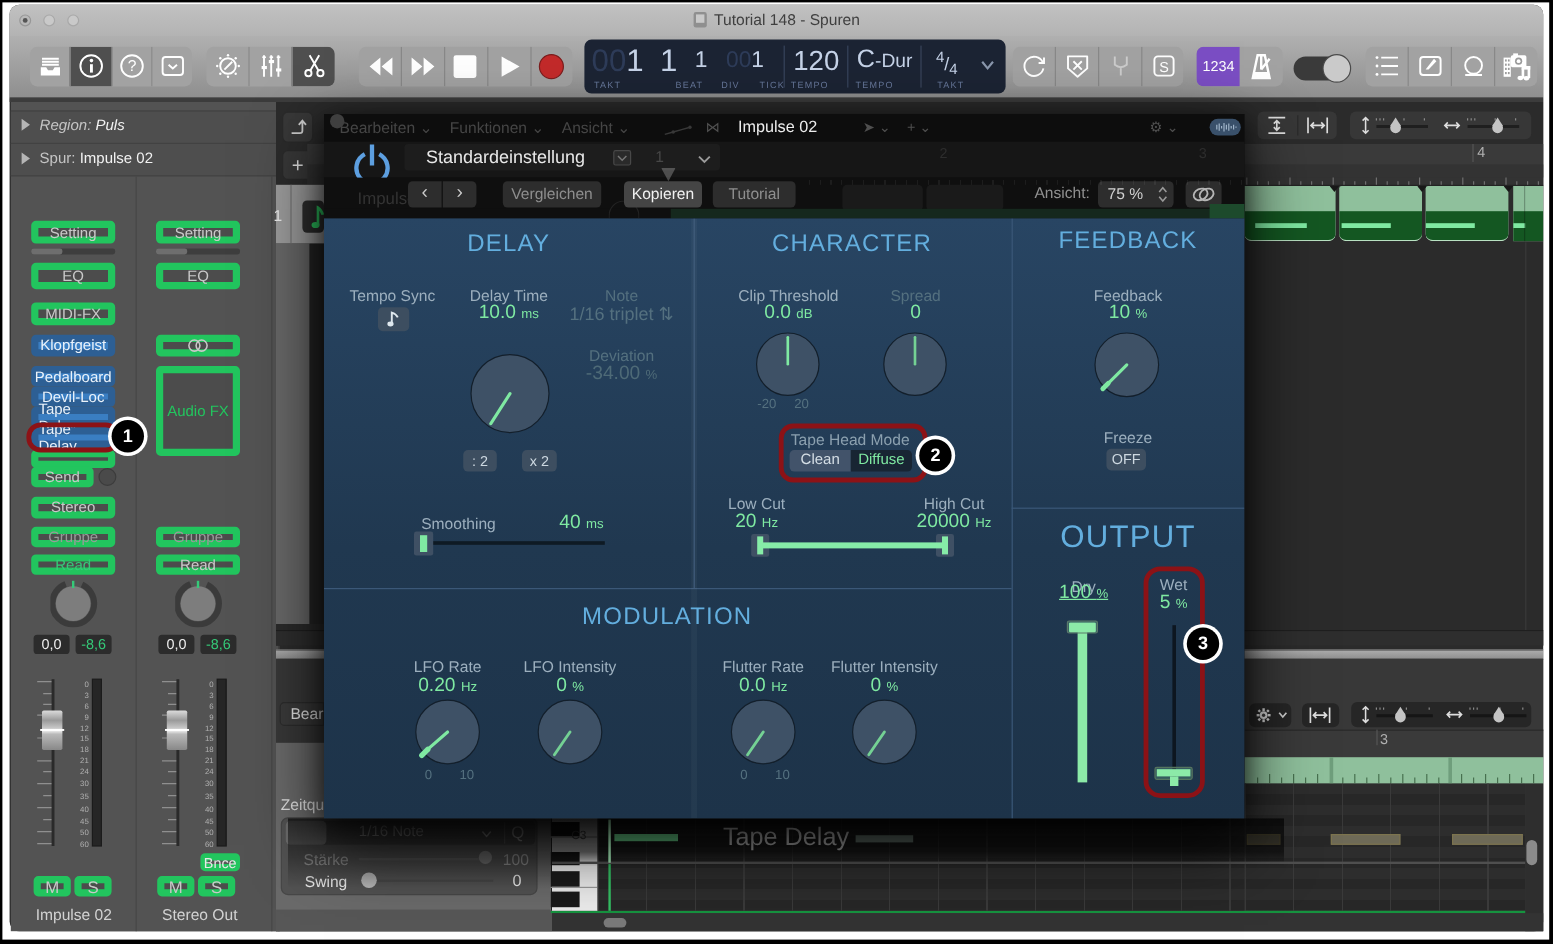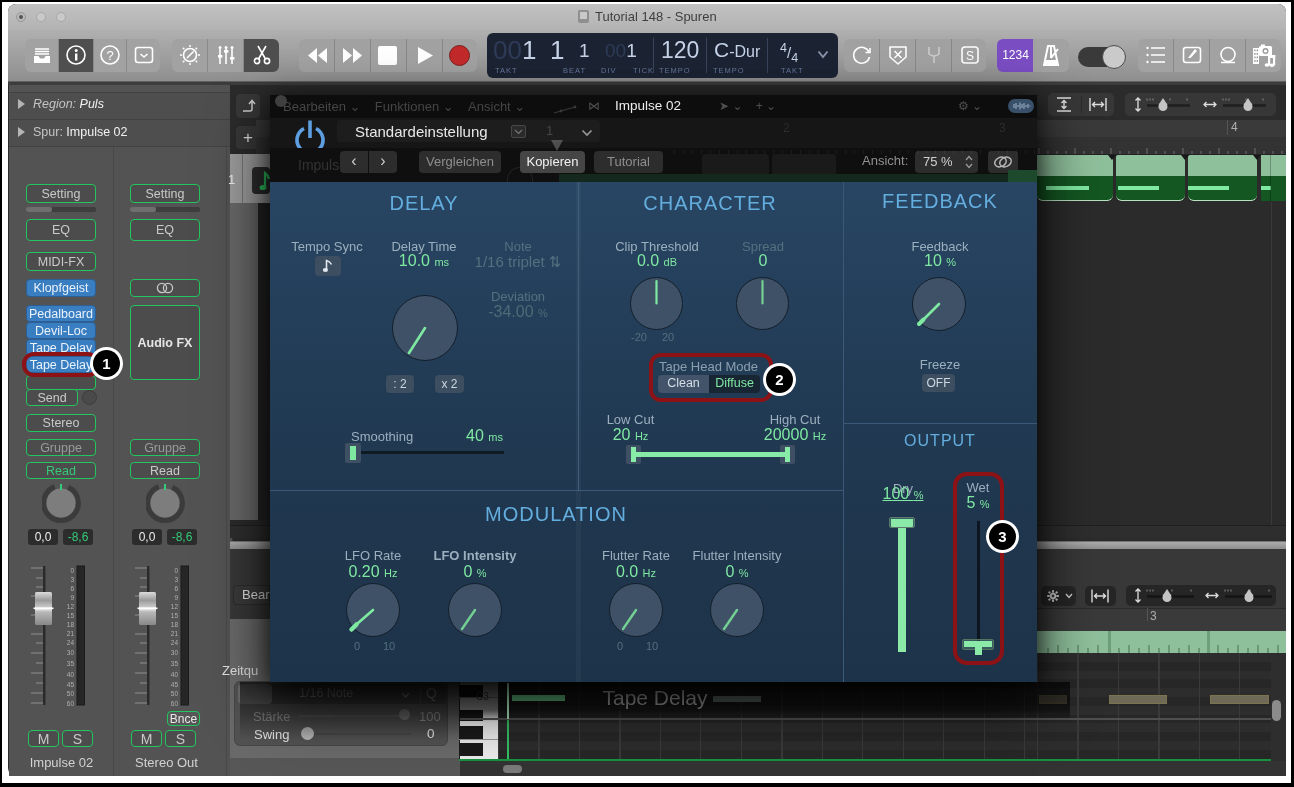--- a/index.html
+++ b/index.html
@@ -9,7 +9,7 @@
   #paper{position:absolute;left:2px;top:2px;width:1289px;height:781px;background:#fff;}
   #win{position:absolute;left:8px;top:4px;width:1278px;height:772px;border-radius:8px;overflow:hidden;background:#2b2b2b;}
   .tl{position:absolute;border-radius:50%;width:10px;height:10px;}
-  .ch-btn{position:absolute;background:#4c4c4c;border:1px solid #22c55e;border-radius:4px;color:#c9c9c9;font-size:12.5px;display:flex;align-items:center;justify-content:center;box-sizing:border-box;}
+  .ch-btn{position:absolute;background:#4c4c4c;border:6px solid #22c55e;border-radius:4px;color:#c9c9c9;font-size:12.5px;display:flex;align-items:center;justify-content:center;box-sizing:border-box;}
   .ch-blue{background:#3a7ec2;border-color:#2d5f94;color:#eaf2fa;}
   .lbl{position:absolute;color:#9cafbe;font-size:13px;text-align:center;white-space:nowrap;}
   .val{position:absolute;color:#7fe9a2;font-size:16px;text-align:center;white-space:nowrap;}

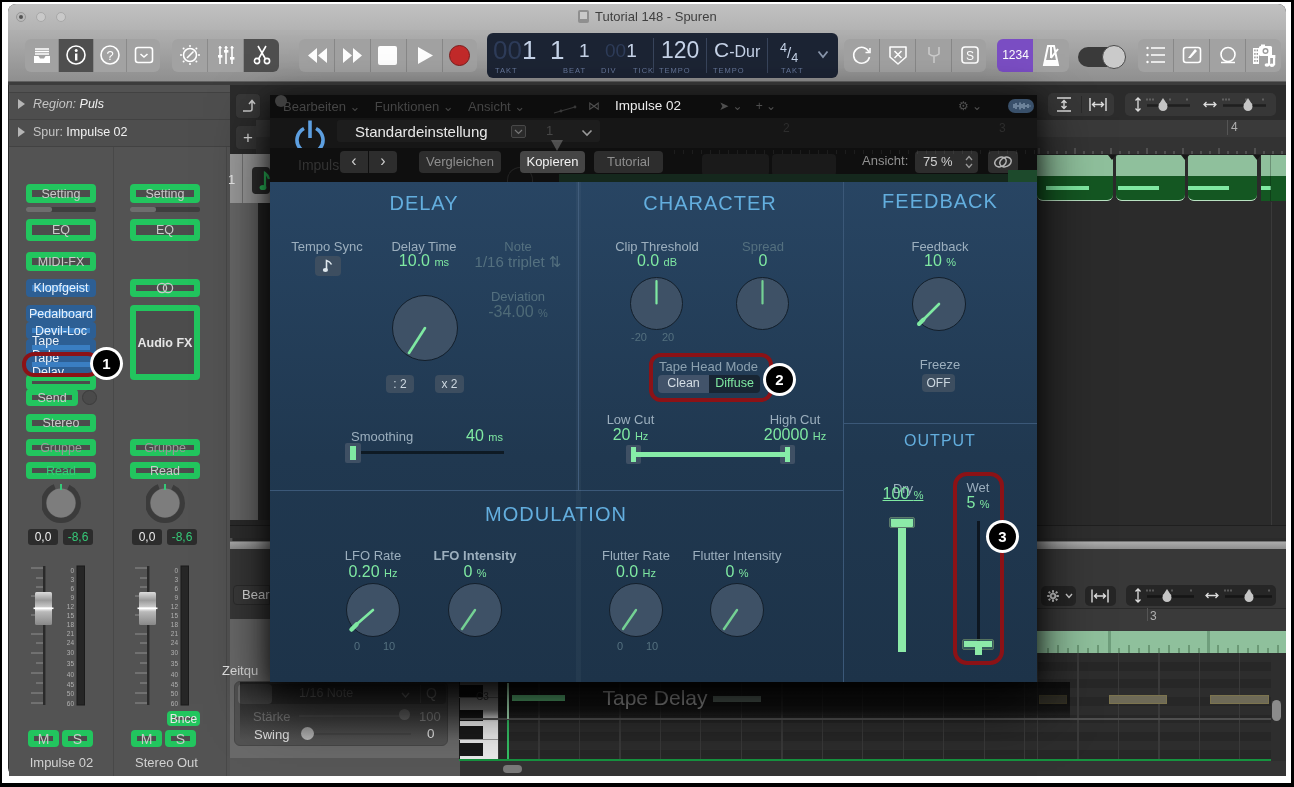--- a/index.html
+++ b/index.html
@@ -255,7 +255,7 @@
           <circle cx="13" cy="6" r="4.6" stroke="#c9c9c9" stroke-width="1.3" fill="none"></circle>
         </svg>
       </div>
-  <div class="ch-btn" style="left:130px;top:305px;width:70px;height:75px;color:#e5e5e5;font-weight:bold;">Audio FX</div>
+  <div class="ch-btn" style="left:130px;top:305px;width:70px;height:75px;color:#22c55e;">Audio FX</div>
   <div class="ch-btn" style="left:130px;top:439px;width:70px;height:17px;color:#9a9a9a;">Gruppe</div>
   <div class="ch-btn" style="left:130px;top:462px;width:70px;height:17px;">Read</div>
 

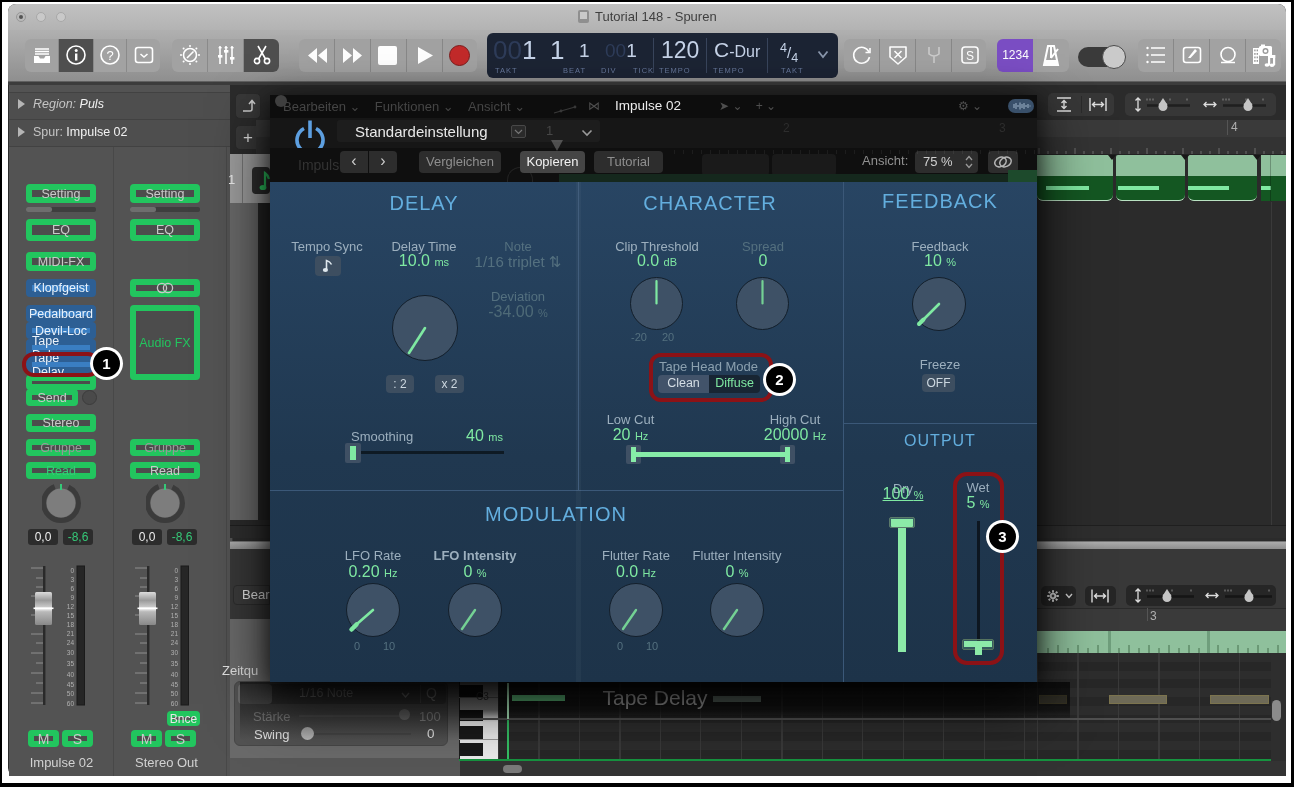--- a/index.html
+++ b/index.html
@@ -683,7 +683,7 @@
     <div class="lbl" style="left:620px;top:175px;width:100px;">Freeze</div>
     <div class="pbtn" style="left:652px;top:192px;width:33px;height:18px;">OFF</div>
 
-    <div class="sect" style="left:590px;top:250px;width:160px;font-size:16px;text-align:center;">OUTPUT</div>
+    <div class="sect" style="left:590px;top:250px;width:160px;font-size:26px;text-align:center;">OUTPUT</div>
     <div class="lbl" style="left:583px;top:299px;width:100px;">Dry</div>
     <div class="val" style="left:583px;top:303px;width:100px;text-decoration:underline;">100 <small>%</small></div>
     <div class="abs" style="left:621px;top:337px;width:22px;height:8px;background:#8ceaa8;border-radius:1px;"></div>

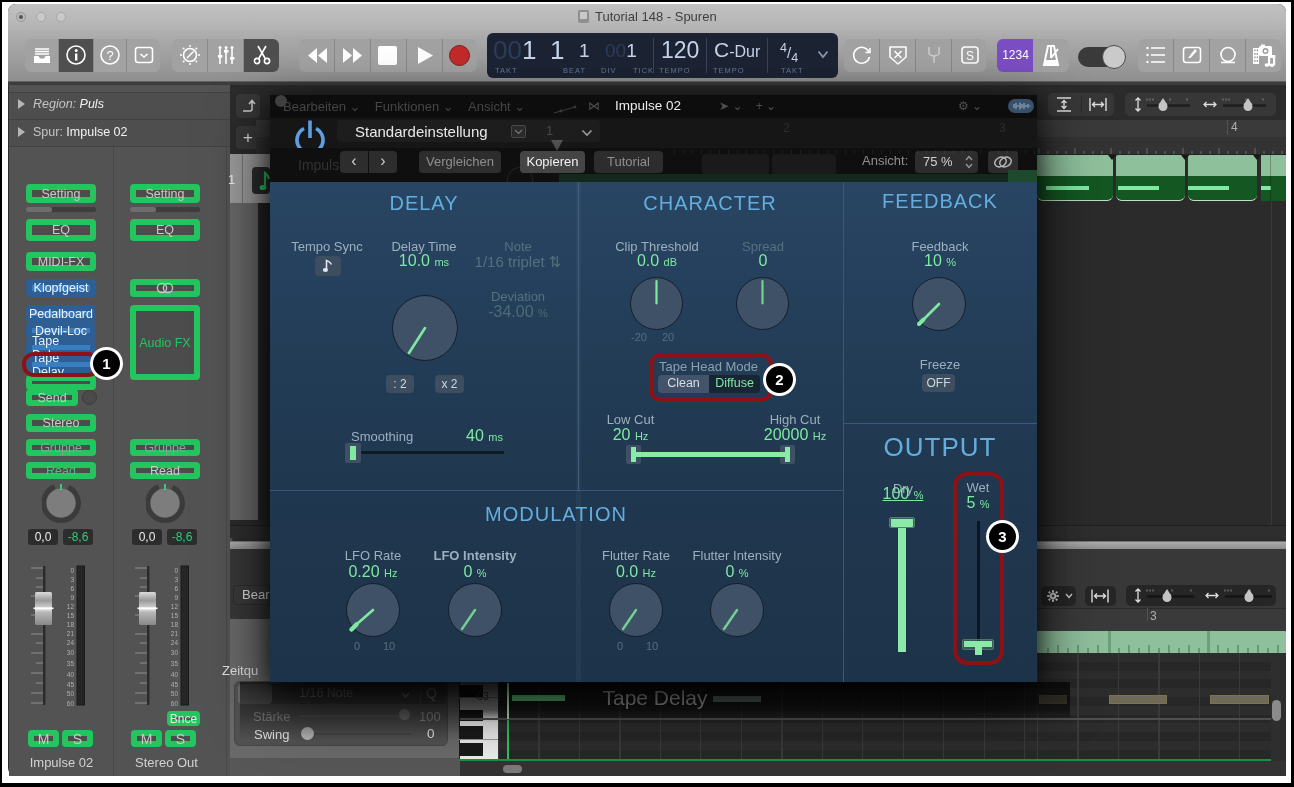--- a/index.html
+++ b/index.html
@@ -707,7 +707,7 @@
         </svg>
     <div class="abs dim" style="left:80px;top:458px;width:14px;font-size:11px;text-align:center;">0</div>
     <div class="abs dim" style="left:110px;top:458px;width:18px;font-size:11px;text-align:center;">10</div>
-    <div class="lbl" style="left:155px;top:366px;width:100px;font-weight:bold;">LFO Intensity</div>
+    <div class="lbl" style="left:155px;top:366px;width:100px;">LFO Intensity</div>
     <div class="val" style="left:155px;top:381px;width:100px;">0 <small>%</small></div>
     <div class="knob" style="left:178px;top:401px;width:54px;height:54px;"></div>
     <svg class="abs" style="left:178px;top:401px;" width="54" height="54" viewBox="0 0 54 54">

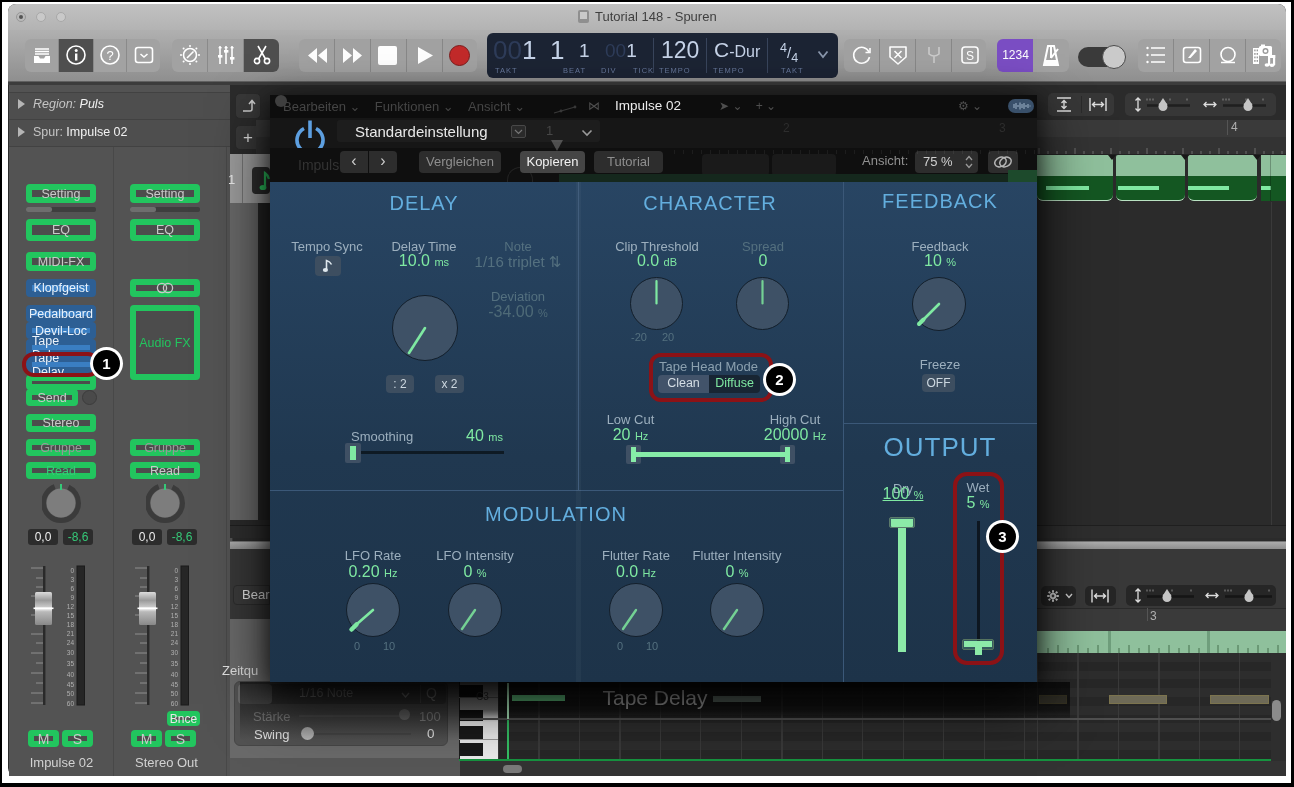--- a/index.html
+++ b/index.html
@@ -422,7 +422,7 @@
 
   <div class="abs" style="left:233px;top:585px;width:37px;height:20px;background:#3a3a3a;border:1px solid #2c2c2c;border-radius:4px 0 0 4px;box-sizing:border-box;color:#e3e3e3;font-size:13px;line-height:18px;padding-left:8px;">Bear</div>
 
-  <div class="abs" style="left:222px;top:663px;color:#e0e0e0;font-size:13px;">Zeitqu</div>
+  <div class="abs" style="left:234px;top:663px;color:#e0e0e0;font-size:13px;">Zeitqu</div>
 
   <div class="abs" style="left:234px;top:681px;width:214px;height:65px;background:#525252;border:1px solid #474747;border-radius:6px;box-sizing:border-box;">
     <div class="abs" style="left:3px;top:2px;width:208px;height:20px;background:#424242;border-radius:4px;"></div>

